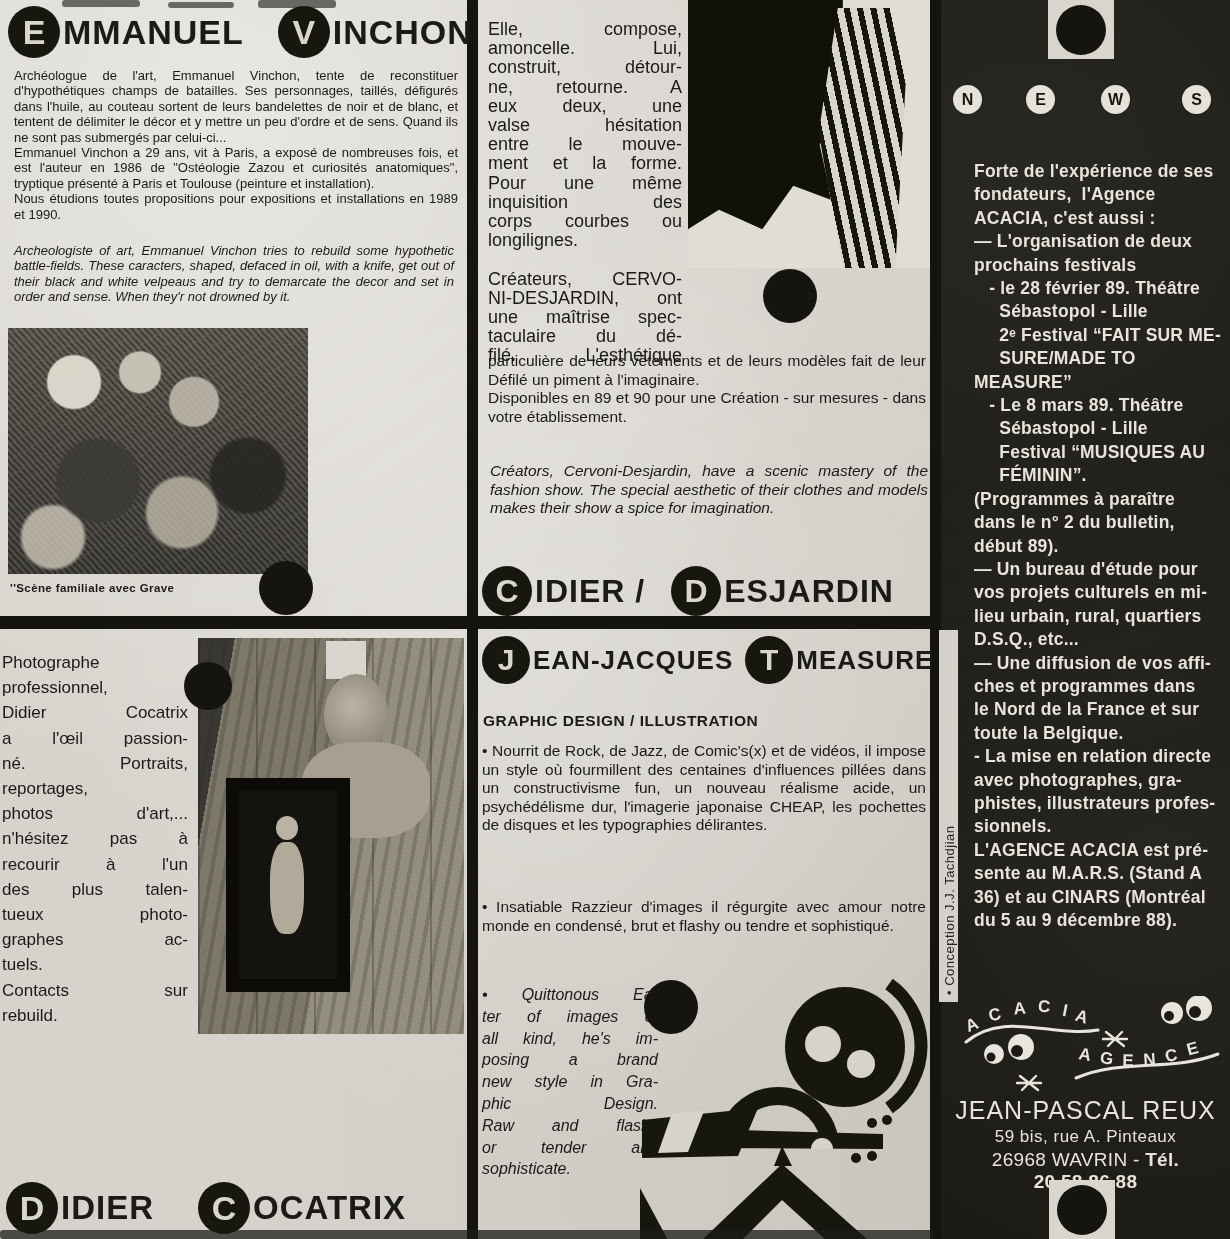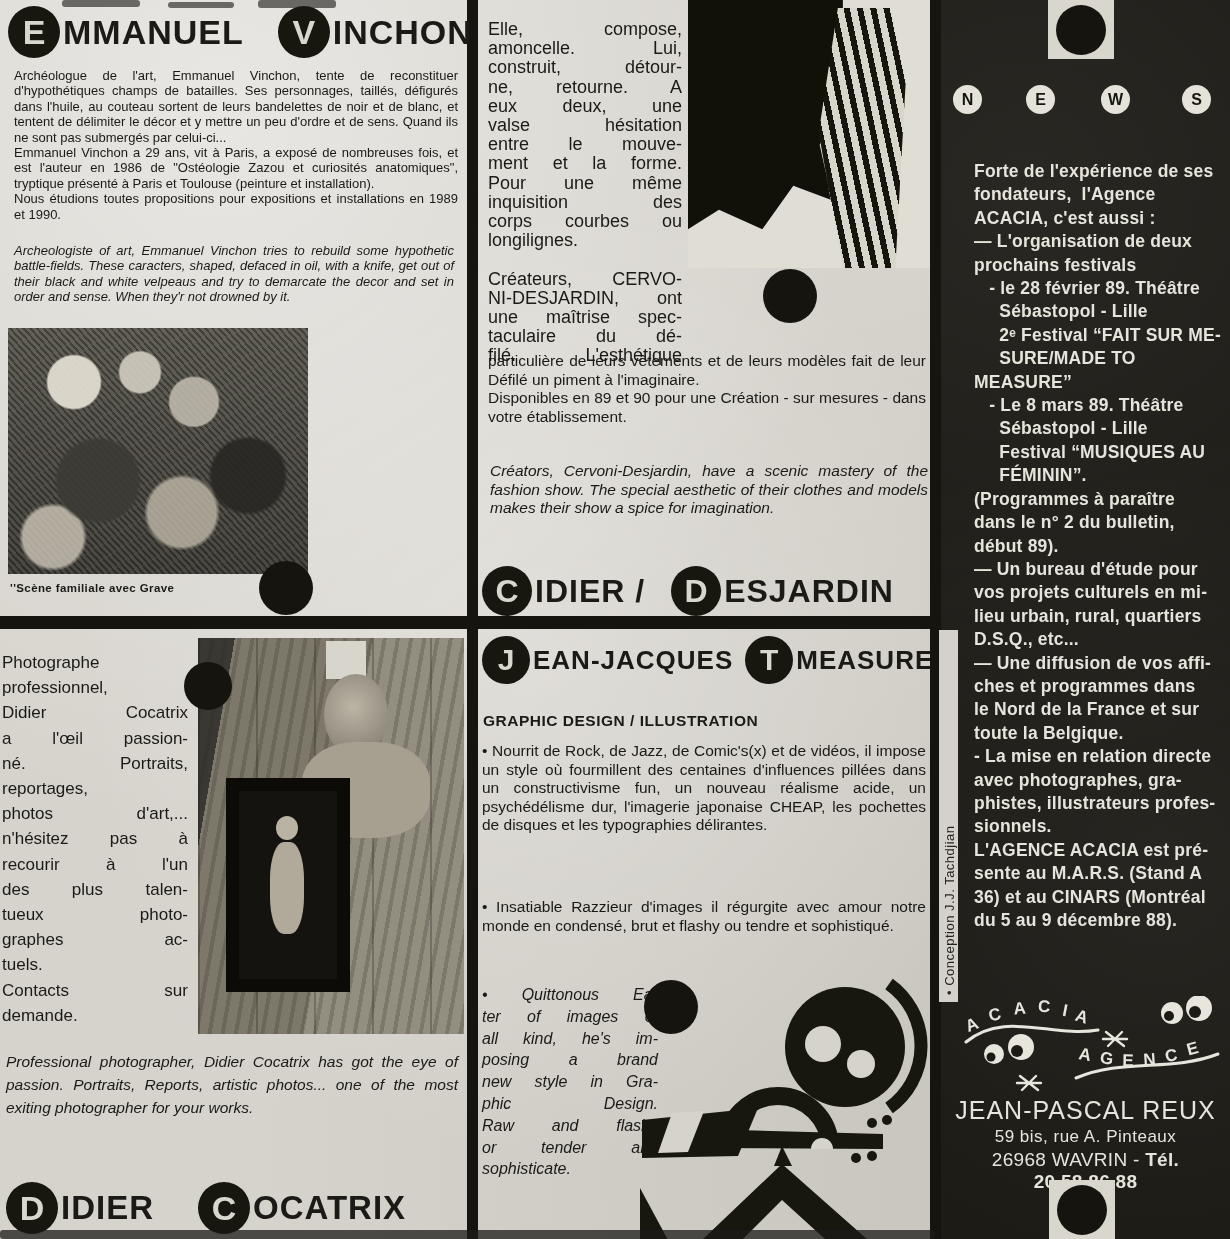--- a/index.html
+++ b/index.html
@@ -198,7 +198,7 @@
 graphes ac-
 tuels.
 Contacts sur
-demande.</div>
+rebuild.</div>
   <div class="dot" style="left:184px;top:662px;width:48px;height:48px;"></div>
   <div class="photo" id="photo-boxer" style="left:198px;top:638px;width:266px;height:396px;">
     <div class="wsq"></div>

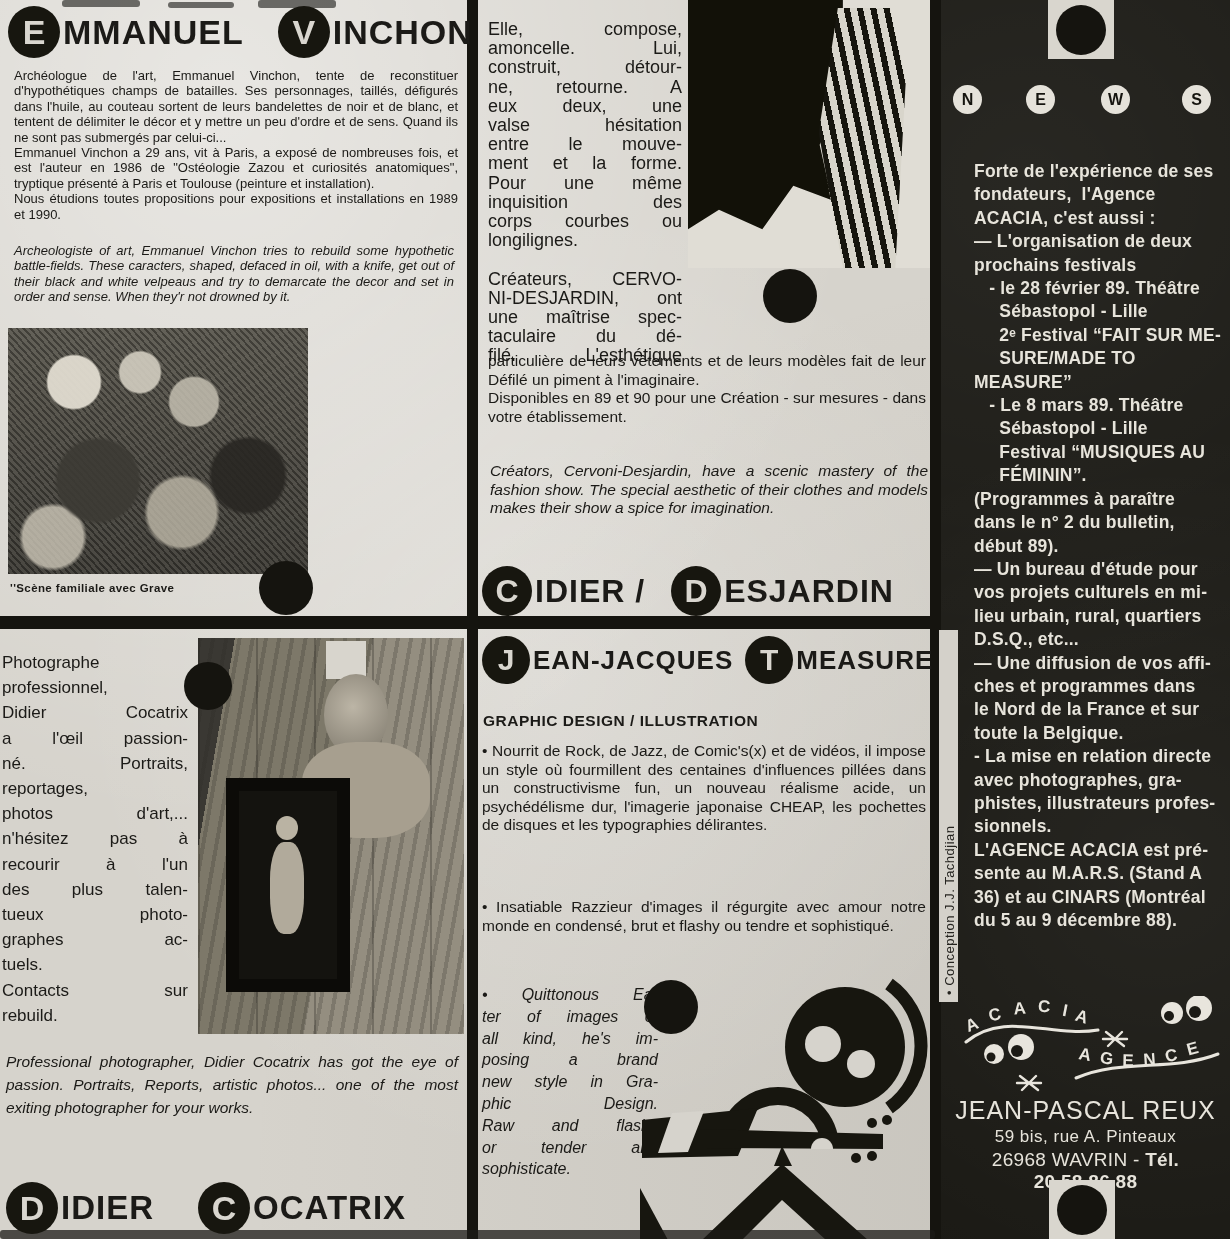--- a/index.html
+++ b/index.html
@@ -209,7 +209,6 @@
       <div class="fig"></div>
     </div>
   </div>
-  <div class="abs itl" style="left:6px;top:1050px;width:452px;font-size:15.5px;line-height:23.2px;text-align:justify;">Professional photographer, Didier Cocatrix has got the eye of passion. Portraits, Reports, artistic photos... one of the most exiting photographer for your works.</div>
   <div class="headline" style="left:6px;top:1182px;font-size:33px;">
     <span class="cap" style="width:52px;height:52px;font-size:34px;">D</span>
       <span class="hw">IDIER</span>

